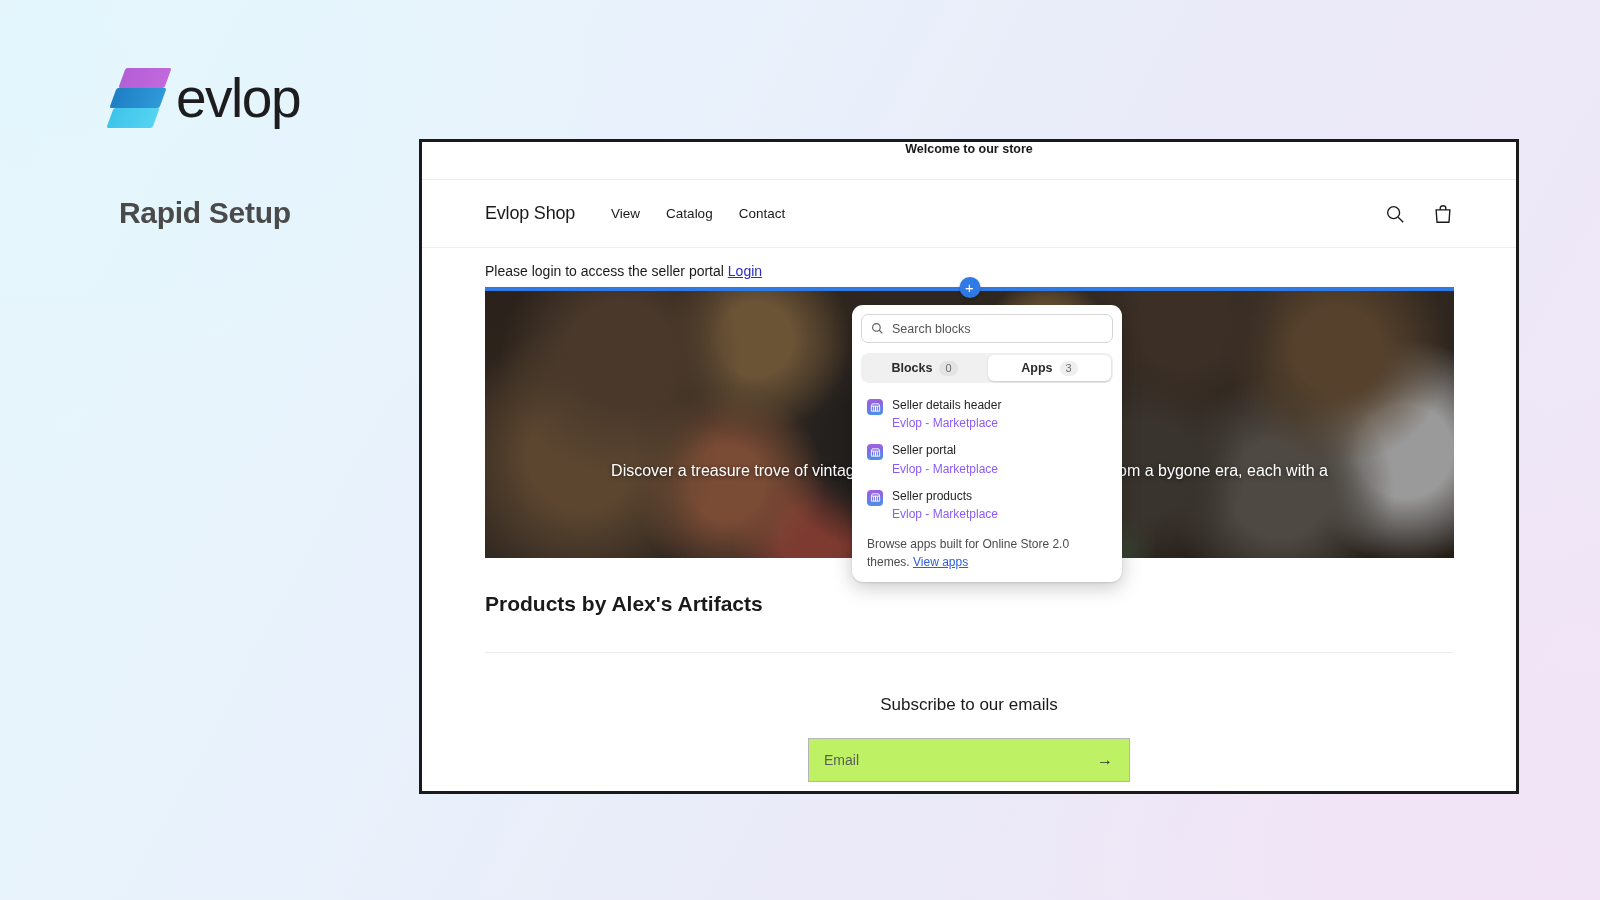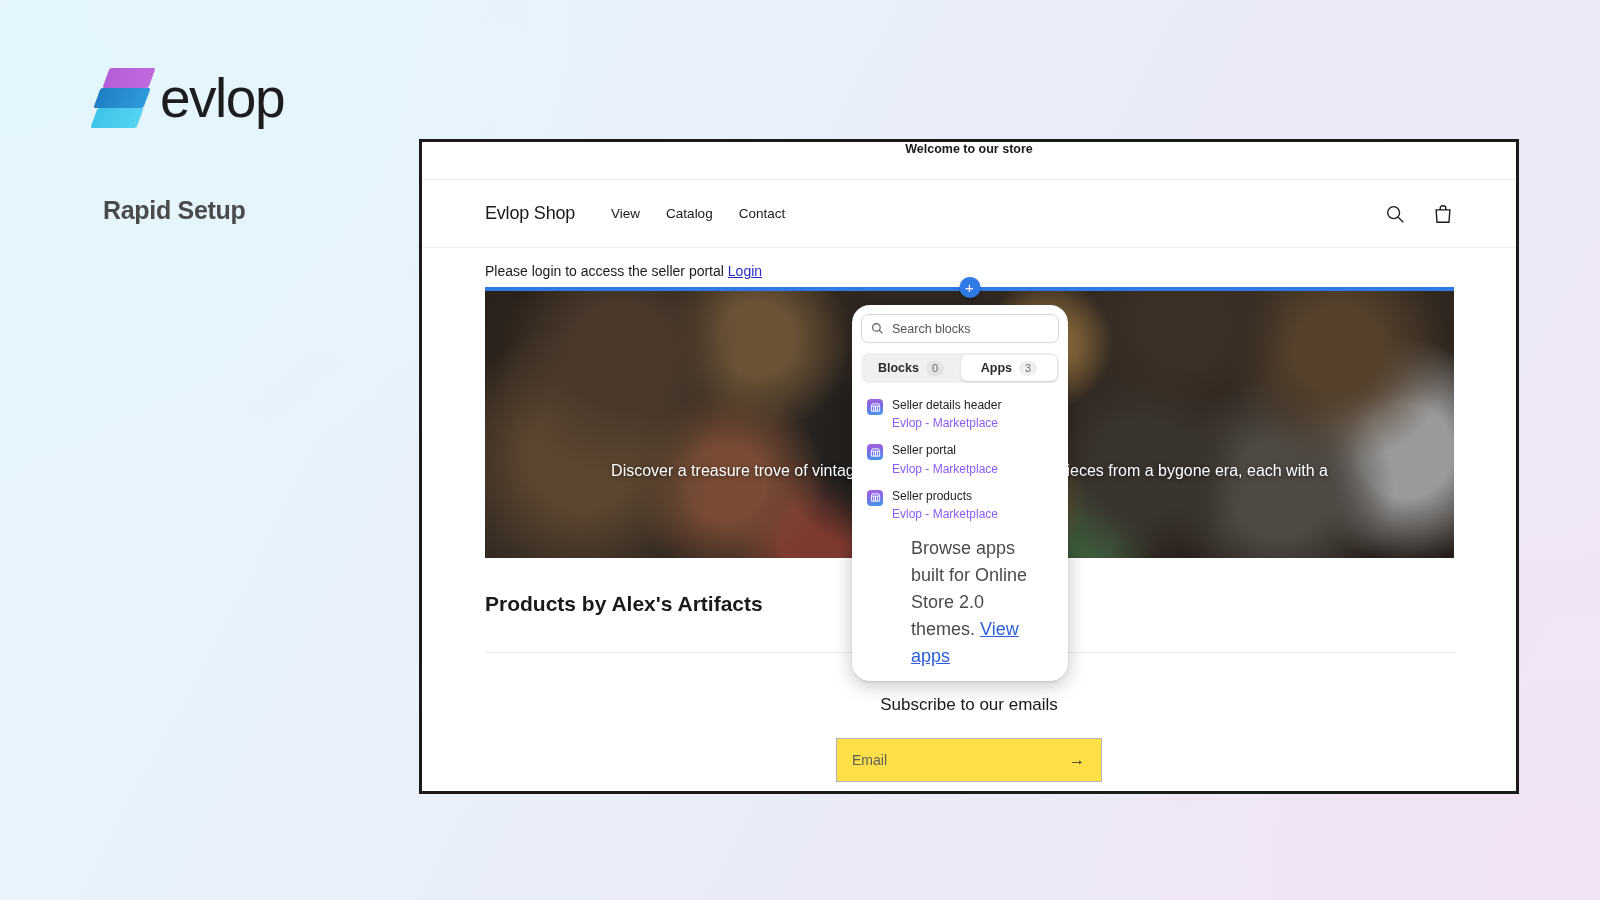--- a/index.html
+++ b/index.html
@@ -17,7 +17,7 @@
   }
 
   
-  .left-panel { position: absolute; left: 0; top: 0; width: 420px; height: 900px; }
+  .left-panel { position: absolute; left: 16px; top: 0; width: 420px; height: 900px; }
 
   .logo-wrap { position: absolute; left: 92px; top: 62px; display: flex; align-items: center; gap: 6px; }
   .logo-mark { width: 62px; height: 72px; position: relative; }

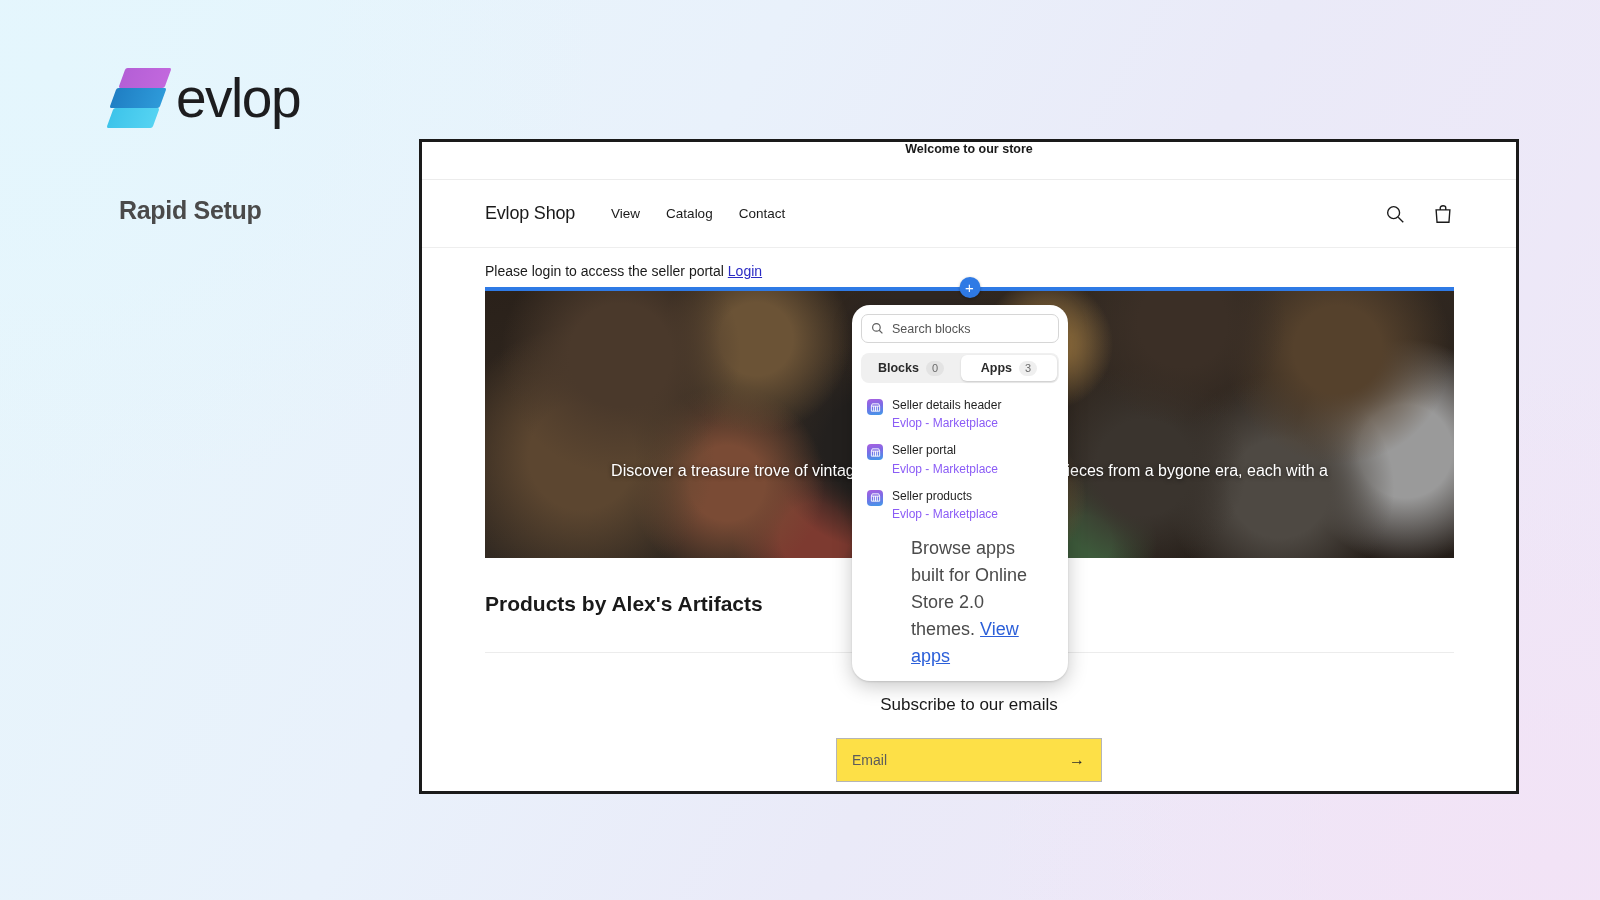--- a/index.html
+++ b/index.html
@@ -29,7 +29,7 @@
 
   .page-title {
     position: absolute; left: 103px; top: 196px;
-    font-size: 25px; font-weight: 700; color: #4a4a4a; letter-spacing: -0.3px;
+    font-size: 30px; font-weight: 700; color: #4a4a4a; letter-spacing: -0.3px;
   }
 
   

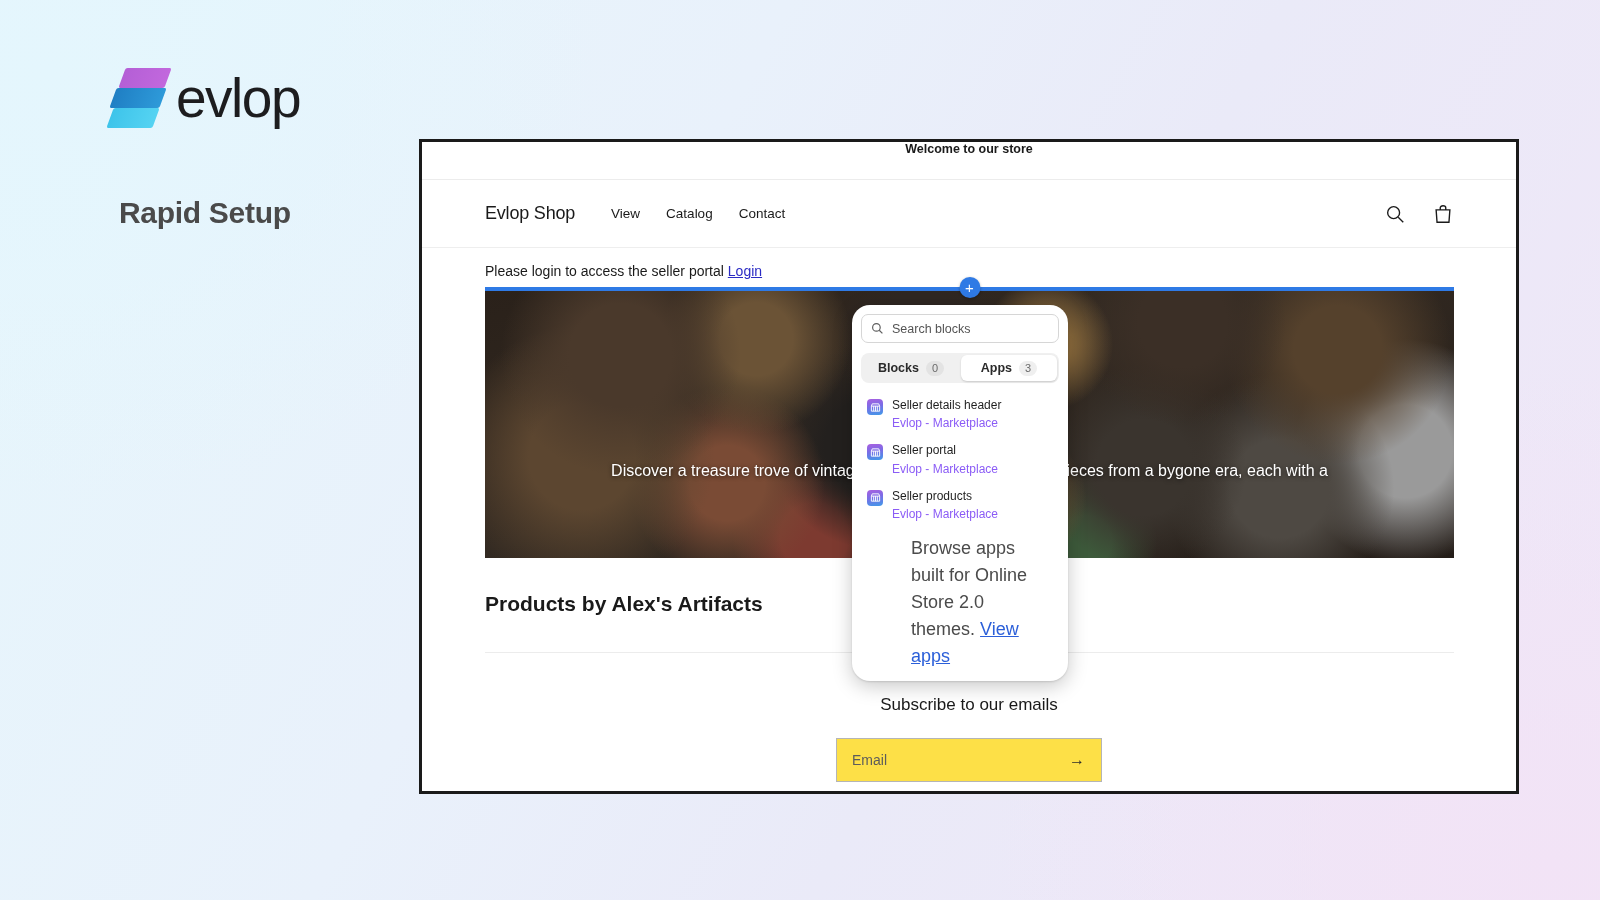--- a/index.html
+++ b/index.html
@@ -124,8 +124,8 @@
 
   
   .blocks-popover {
-    position: absolute; left: 852px; top: 305px; width: 216px;
-    background: #fff; border-radius: 18px; z-index: 20;
+    position: absolute; left: 852px; top: 305px; width: 270px;
+    background: #fff; border-radius: 11px; z-index: 20;
     box-shadow: 0 1px 2px rgba(0,0,0,.12), 0 5px 20px rgba(0,0,0,.22);
     padding: 9px 9px 10px;
   }

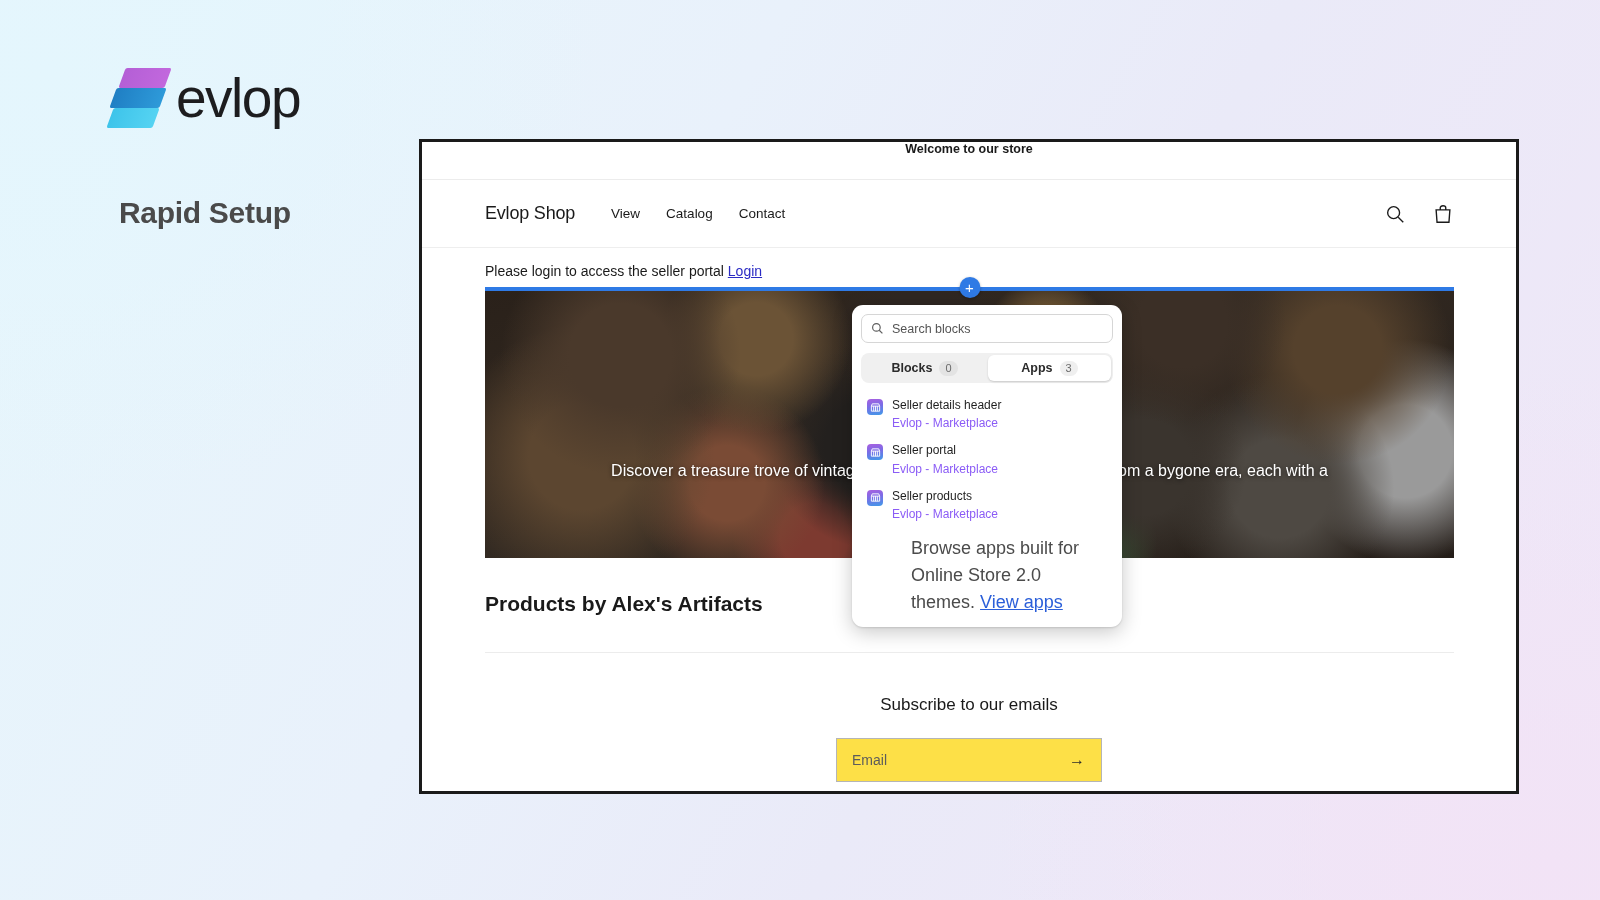--- a/index.html
+++ b/index.html
@@ -171,9 +171,8 @@
   .block-sub { font-size: 12px; color: #8b5cf6; line-height: 1.5; }
 
   .popover-foot {
-    font-size: 18px; color: #4b4b4b; line-height: 1.5;
+    font-size: 12px; color: #4b4b4b; line-height: 1.5;
     padding: 7px 6px 1px;
-    margin-left: 44px;
   }
   .view-apps { color: #2b5fd9; text-decoration: underline; cursor: pointer; }
 </style>

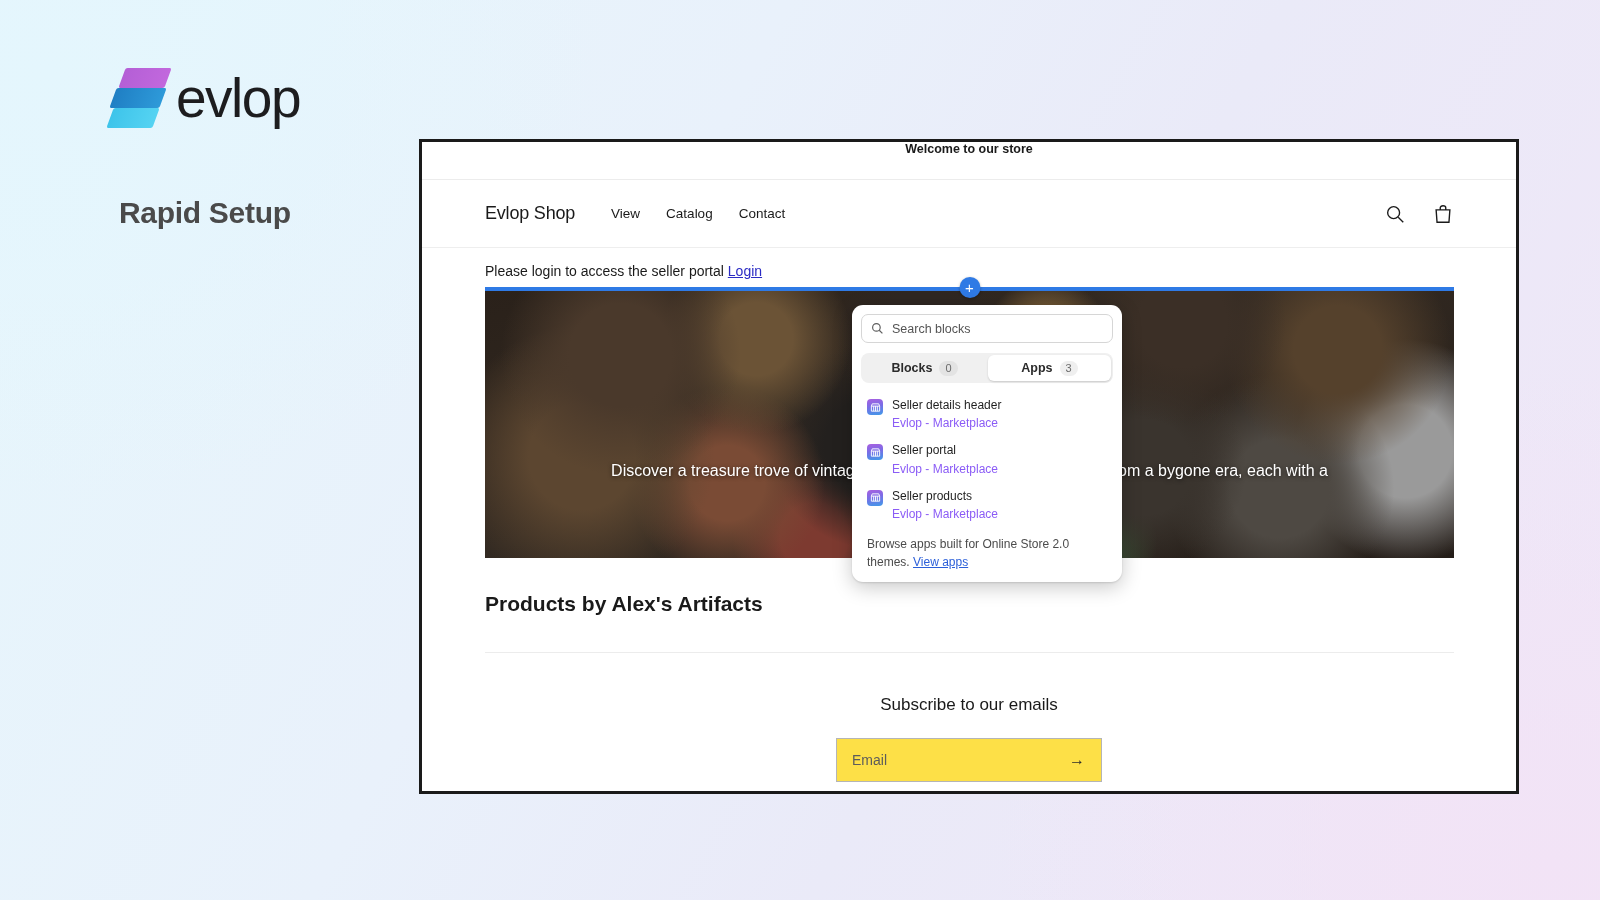--- a/index.html
+++ b/index.html
@@ -111,9 +111,9 @@
   .footer { padding-top: 42px; text-align: center; }
   .footer-title { font-size: 17px; color: #1a1a1a; margin-bottom: 23px; }
   .email-field {
-    width: 266px; height: 44px; margin: 0 auto;
+    width: 322px; height: 44px; margin: 0 auto;
     border: 1px solid #b5b5b5; display: flex; align-items: center;
-    padding: 0 14px 0 15px; background: #fde047;
+    padding: 0 14px 0 15px; background: #bef264;
   }
   .email-input {
     border: none; outline: none; flex: 1; font-size: 14px; color: #5c5c5c;

